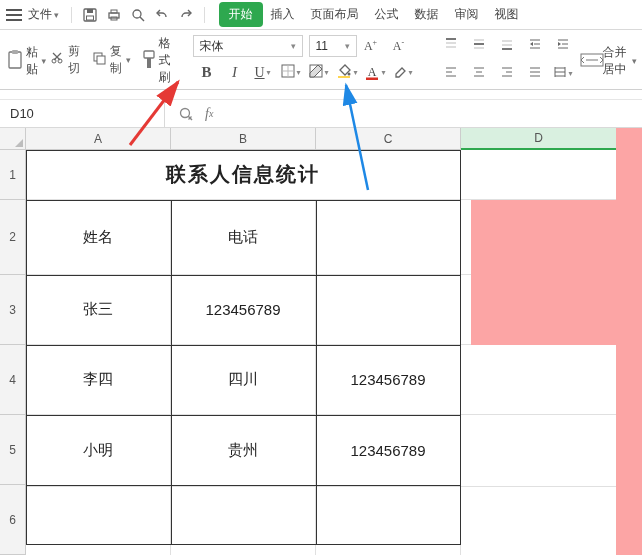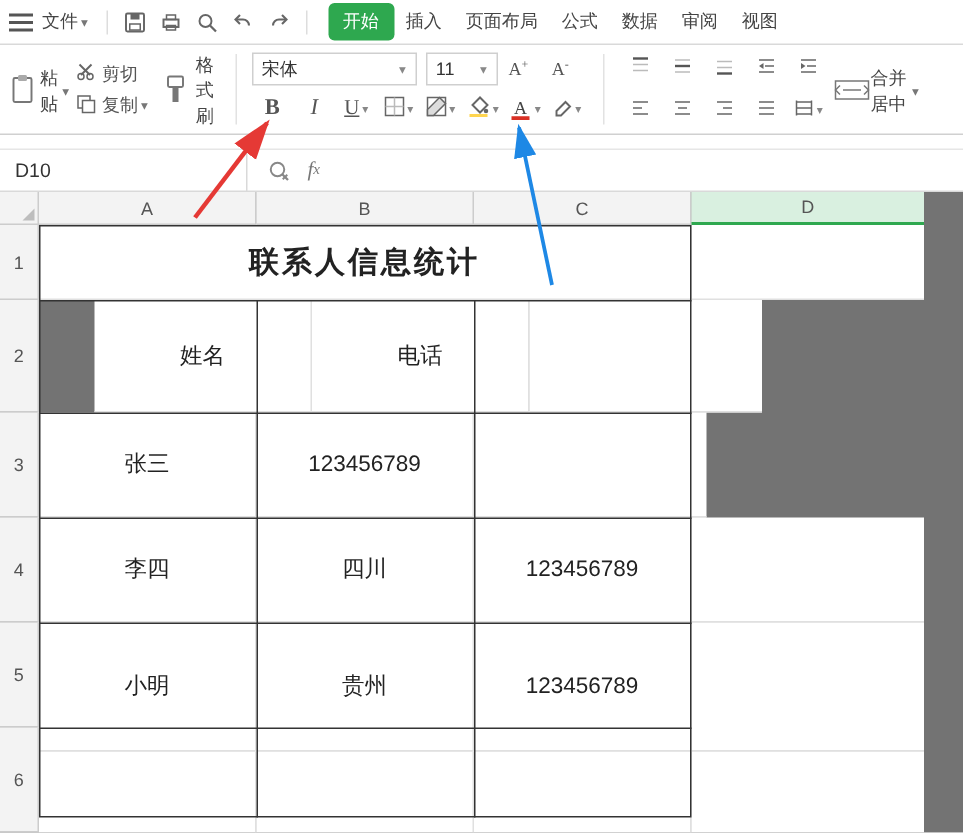--- a/index.html
+++ b/index.html
@@ -4,7 +4,7 @@
 <style>
   html, body { margin:0; padding:0; font-family:"Microsoft YaHei","PingFang SC","Helvetica Neue",Arial,sans-serif; font-size:12px; color:#333; background:#fff; }
   * { box-sizing:border-box; }
-  .app { width:642px; height:555px; position:relative; overflow:hidden; background:#737373;text-align:center; }
+  .app { width:642px; height:555px; position:relative; overflow:hidden; background:#fca5a5; }
 
   
   .menubar { display:flex; align-items:center; height:30px; border-bottom:1px solid #d9d9d9; background:#fff; padding:0 6px; }

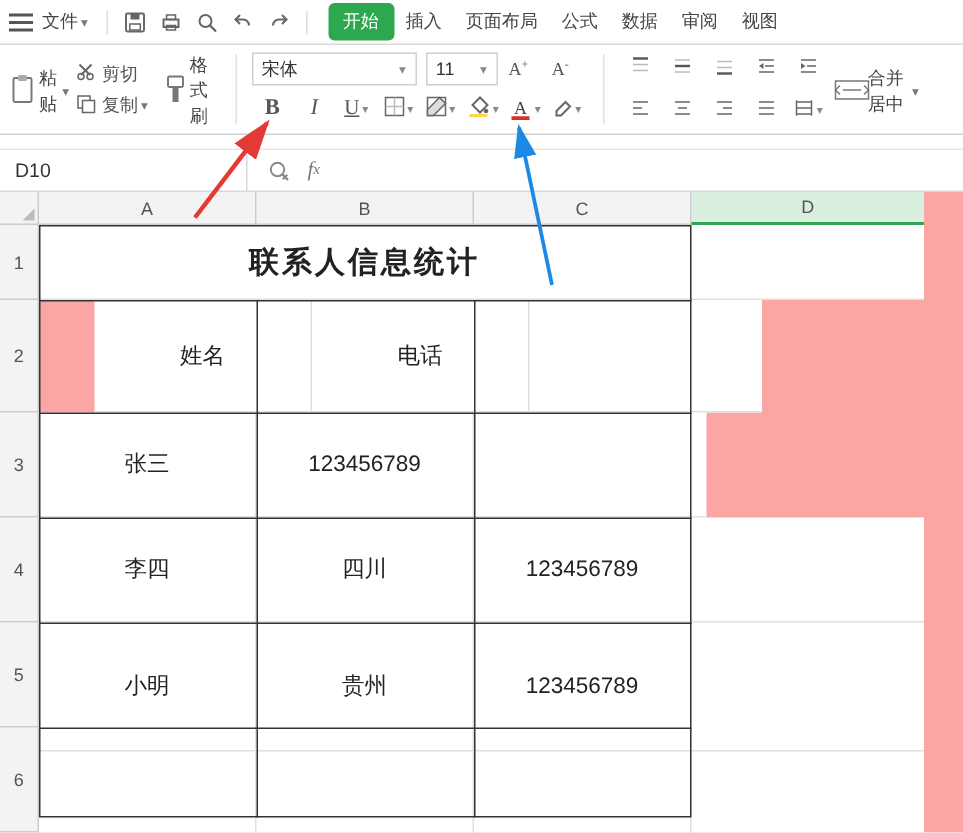--- a/index.html
+++ b/index.html
@@ -159,7 +159,7 @@
             <span class="chev">▾</span>
           </div>
     </div>
-    <div style="display:flex; flex-direction:column;">
+    <div style="display:flex; flex-direction:row;">
       <div class="small-item">
         <span><svg width="14" height="14">
                 <circle cx="4" cy="10" r="2" fill="none" stroke="#666"></circle>

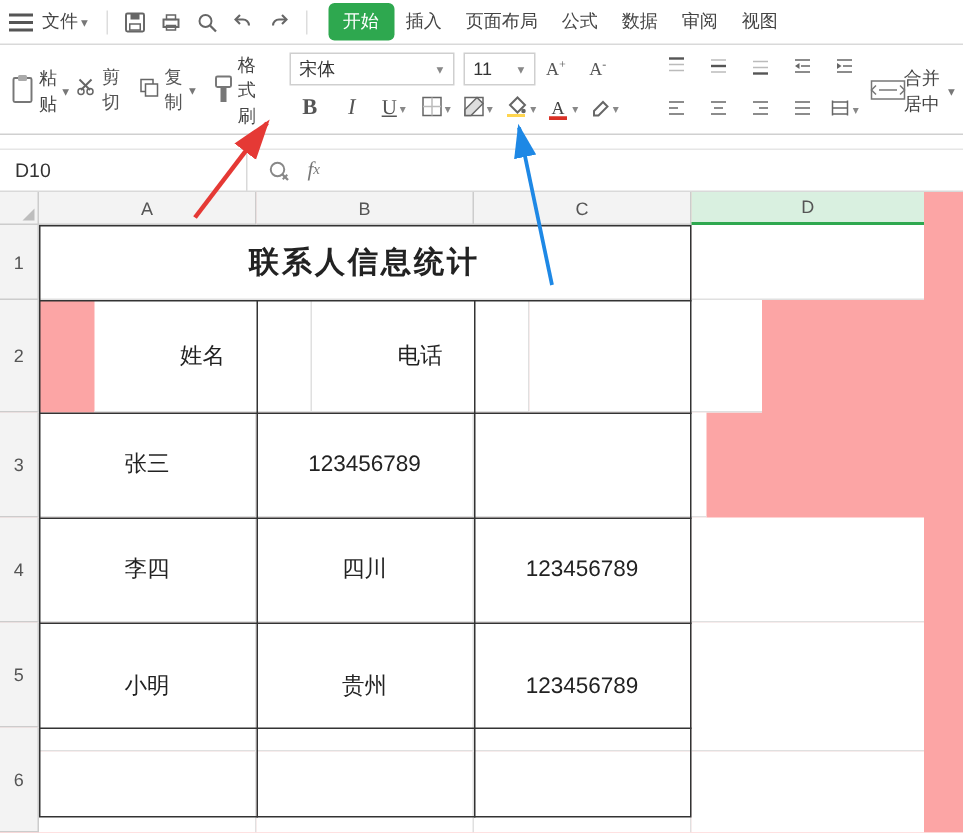--- a/index.html
+++ b/index.html
@@ -398,7 +398,7 @@
       <div class="cell d" style="height:50px;"></div>
     </div>
 
-    <div class="crow" style="height:75px;padding-left:37px;">
+    <div class="crow" style="height:75px;">
       <div class="cell a">姓名</div>
       <div class="cell c">电话</div>
       <div class="cell d"></div>

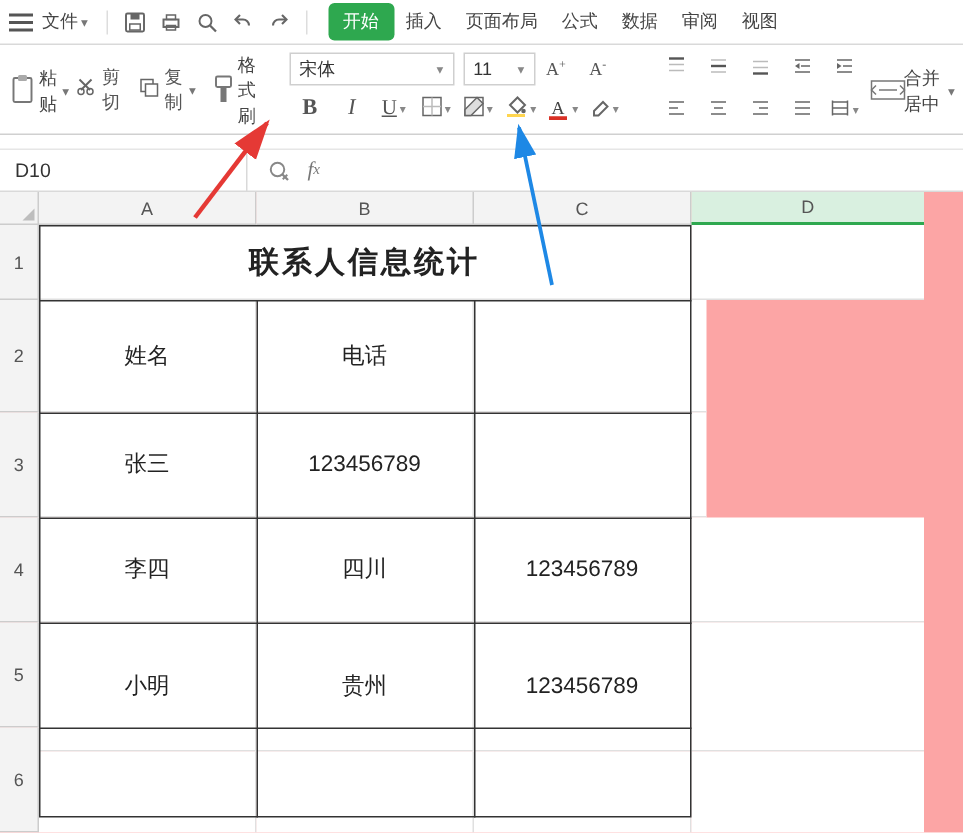--- a/index.html
+++ b/index.html
@@ -417,7 +417,7 @@
       <div class="cell d"></div>
     </div>
 
-    <div class="crow" style="height:86px;">
+    <div class="crow" style="height:72px;">
       <div class="cell a">小明</div>
       <div class="cell b">贵州</div>
       <div class="cell c">123456789</div>

